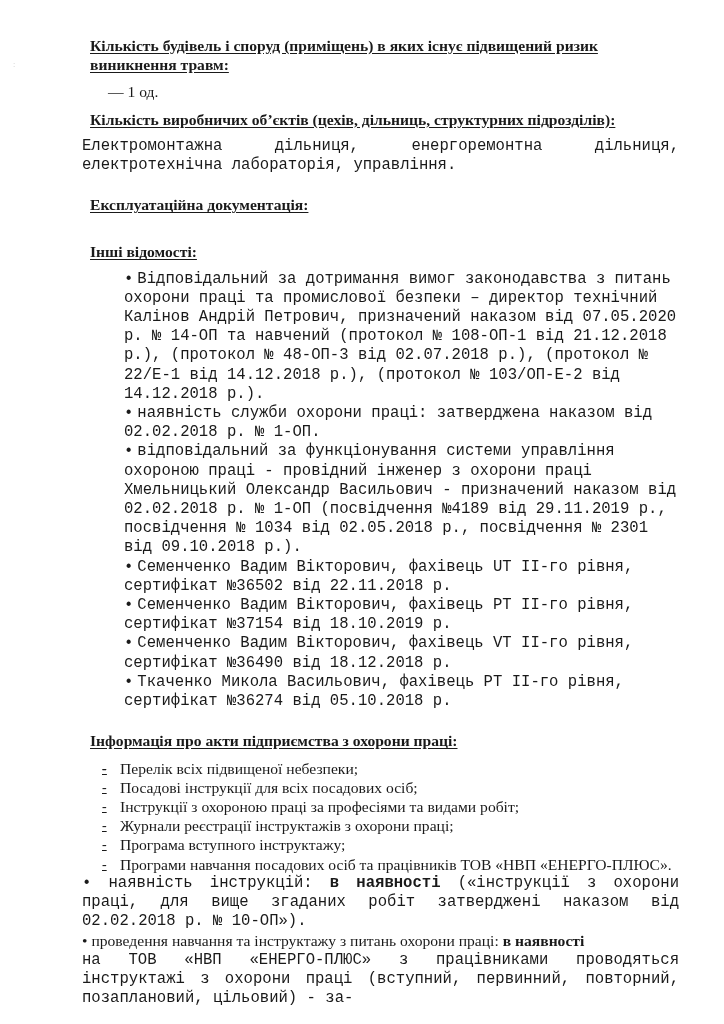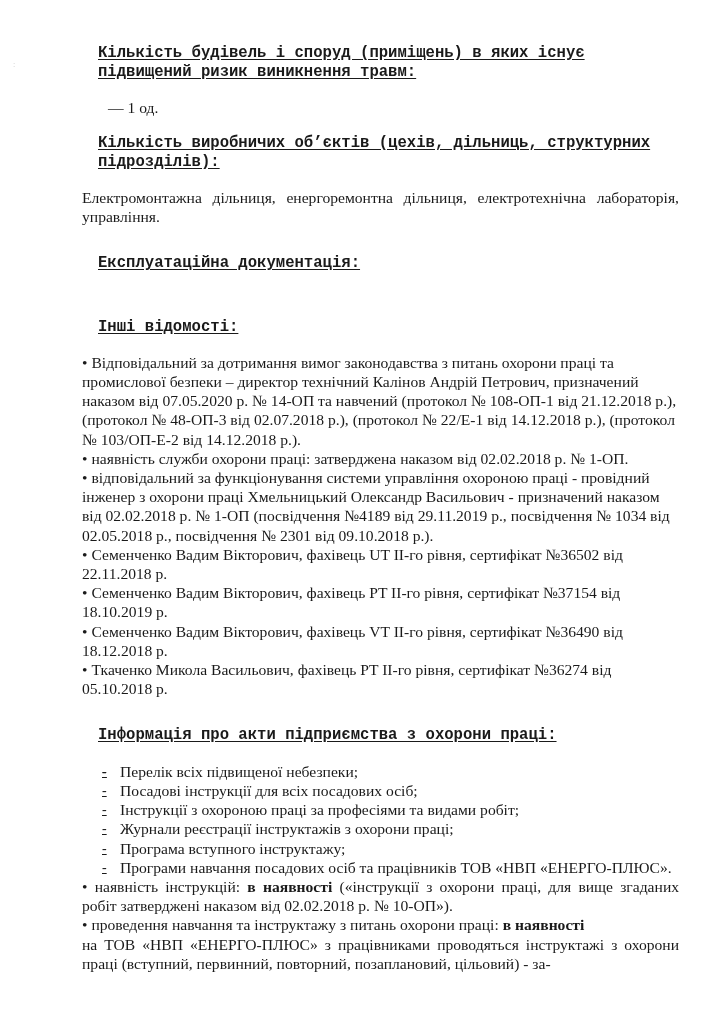--- a/index.html
+++ b/index.html
@@ -34,8 +34,7 @@
       font-weight: bold;
       text-decoration: underline;
       text-underline-offset: 2px;
-      margin: 16px;
-      font-family: Liberation Mono, monospace;
+      margin: 8px;
     }
     p { margin: 0; }
     .justify { text-align: justify; }

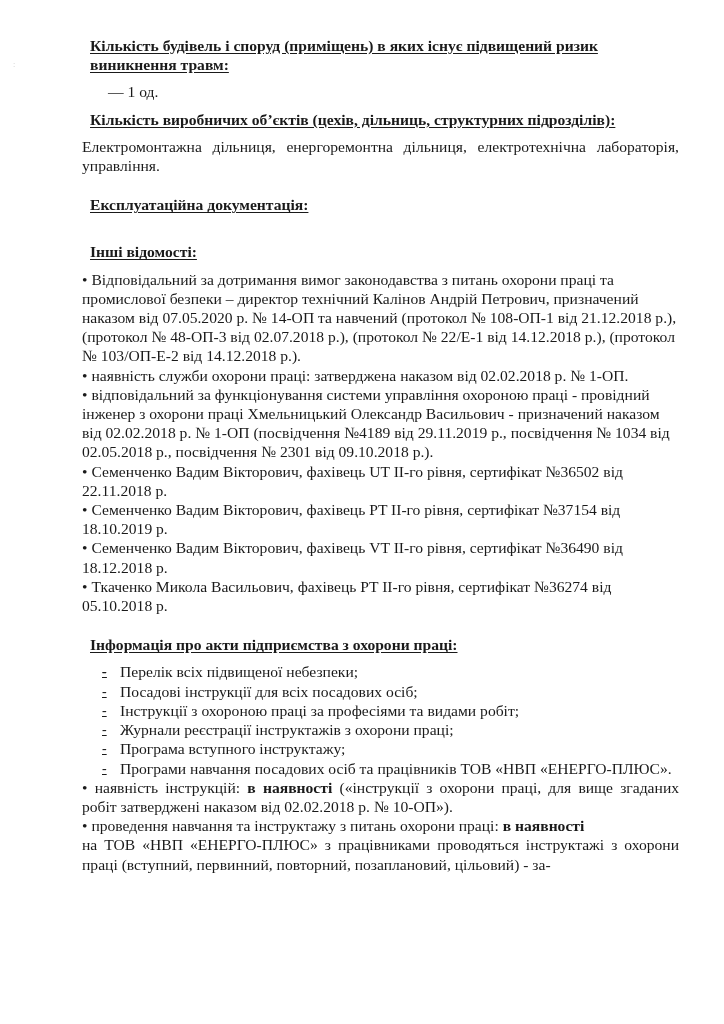--- a/index.html
+++ b/index.html
@@ -37,7 +37,7 @@
       margin: 8px;
     }
     p { margin: 0; }
-    .justify { text-align: justify; }
+    .justify { text-align: justify; font-family: Liberation Mono, monospace; }
     .indent-value {
       padding-left: 26px;
     }

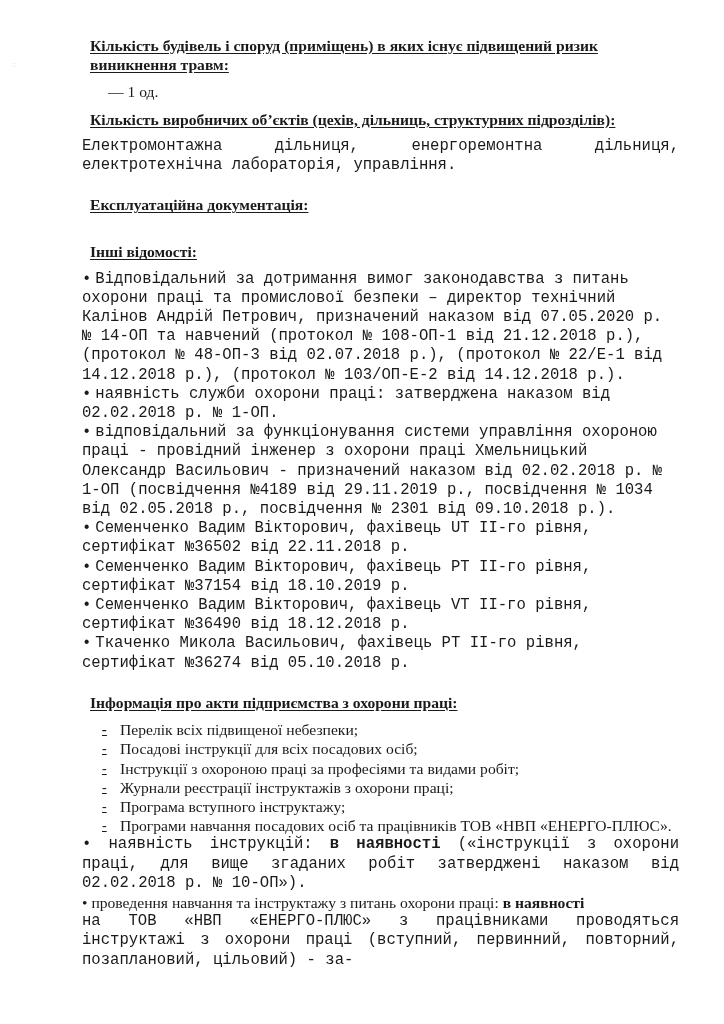--- a/index.html
+++ b/index.html
@@ -42,7 +42,7 @@
       padding-left: 26px;
     }
     .gap { height: 12px; }
-    .bullet-item { text-align: left; }
+    .bullet-item { text-align: left; margin-left: 42px; }
     .bullet-item .bul { margin-right: 4px; }
     ul.acts {
       list-style: none;

